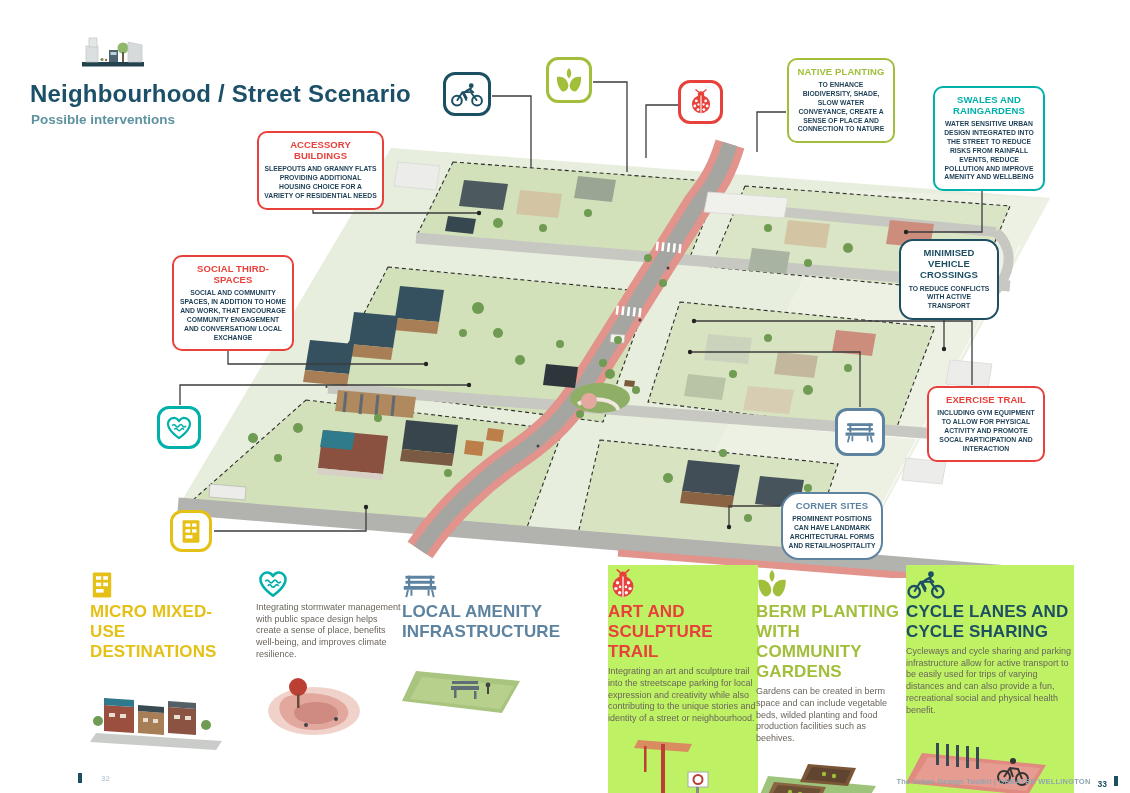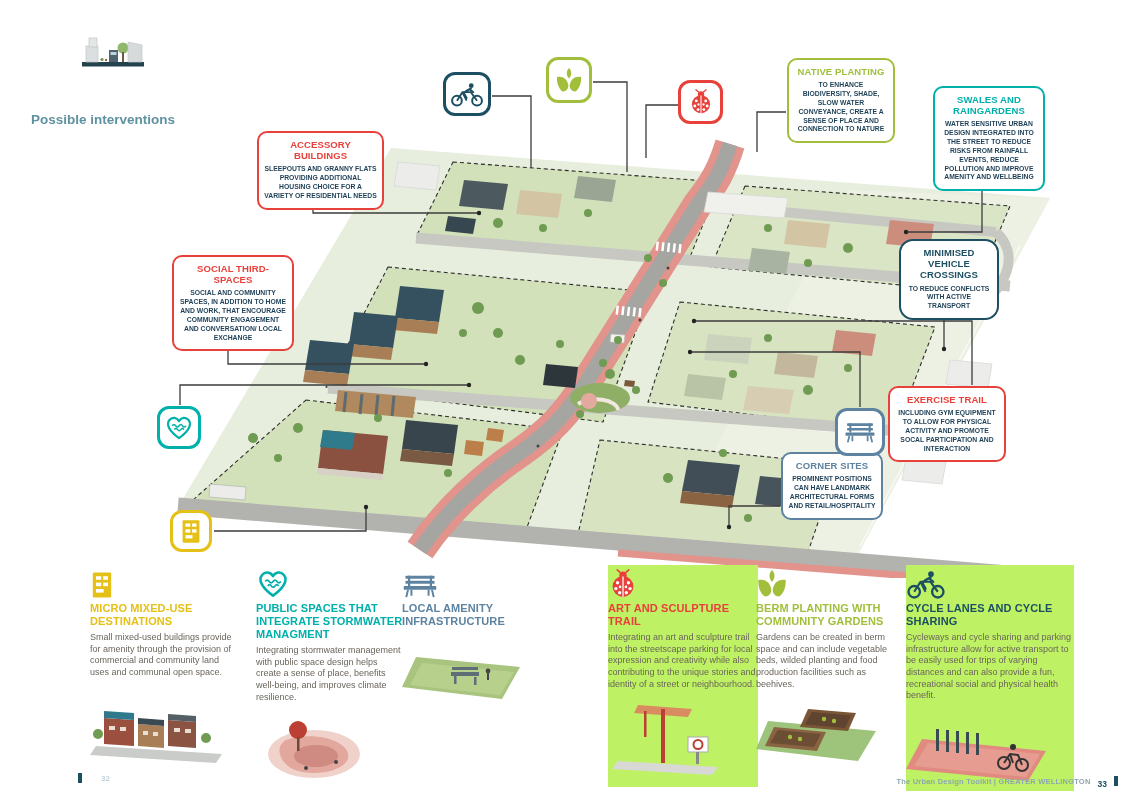--- a/index.html
+++ b/index.html
@@ -117,6 +117,7 @@
     <circle cx="20" cy="23.5" r="1.6" fill="#7a8c54"></circle>
       <circle cx="24" cy="24" r="1.2" fill="#9a6b4e"></circle>
   </svg>
+  <div id="page-title">Neighbourhood / Street Scenario</div>
   <div id="page-subtitle">Possible interventions</div>
 
   <svg id="map-wrap" width="920" height="450" viewBox="0 0 920 450">

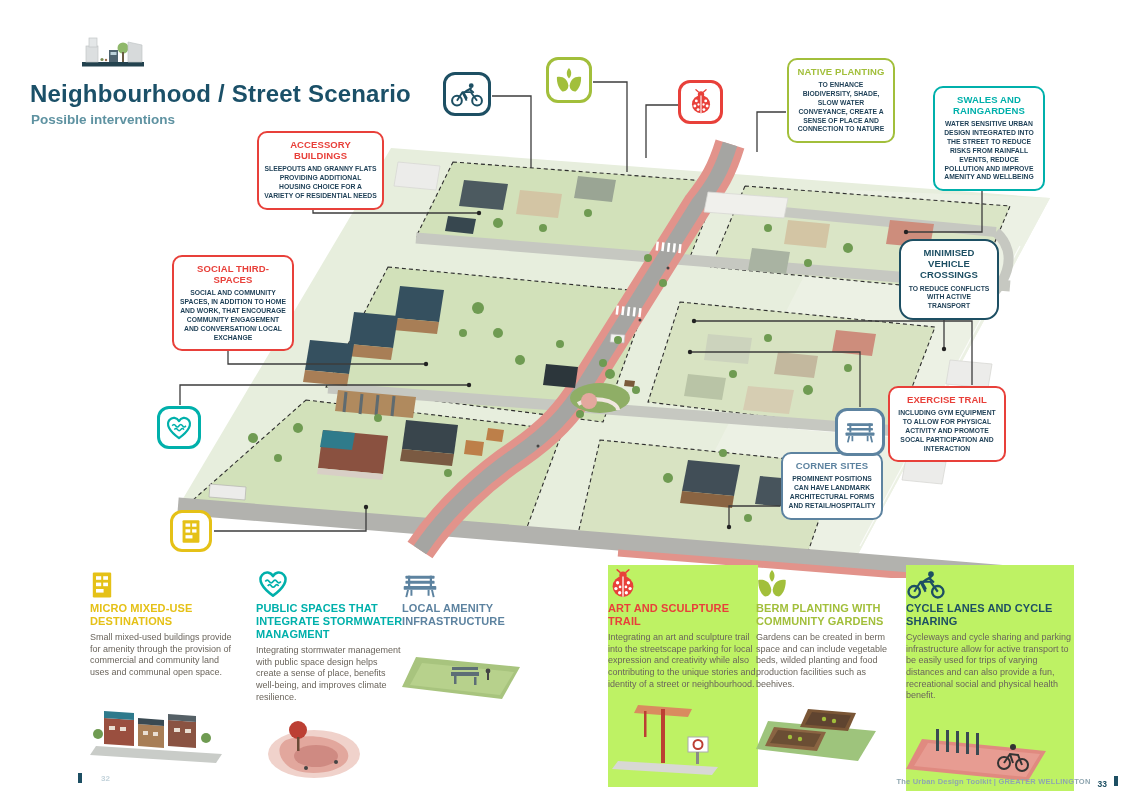--- a/index.html
+++ b/index.html
@@ -295,7 +295,7 @@
     <div class="c-title t-red">SOCIAL THIRD-SPACES</div>
     <div class="c-body">SOCIAL AND COMMUNITY SPACES, IN ADDITION TO HOME AND WORK, THAT ENCOURAGE COMMUNITY ENGAGEMENT AND CONVERSATION/ LOCAL EXCHANGE</div>
   </div>
-  <div class="callout b-red" style="left:888px;top:386px;width:118px;">
+  <div class="callout b-red" style="left:927px;top:386px;width:118px;">
     <div class="c-title t-red">EXERCISE TRAIL</div>
     <div class="c-body">INCLUDING GYM EQUIPMENT TO ALLOW FOR PHYSICAL ACTIVITY AND PROMOTE SOCAL PARTICIPATION AND INTERACTION</div>
   </div>

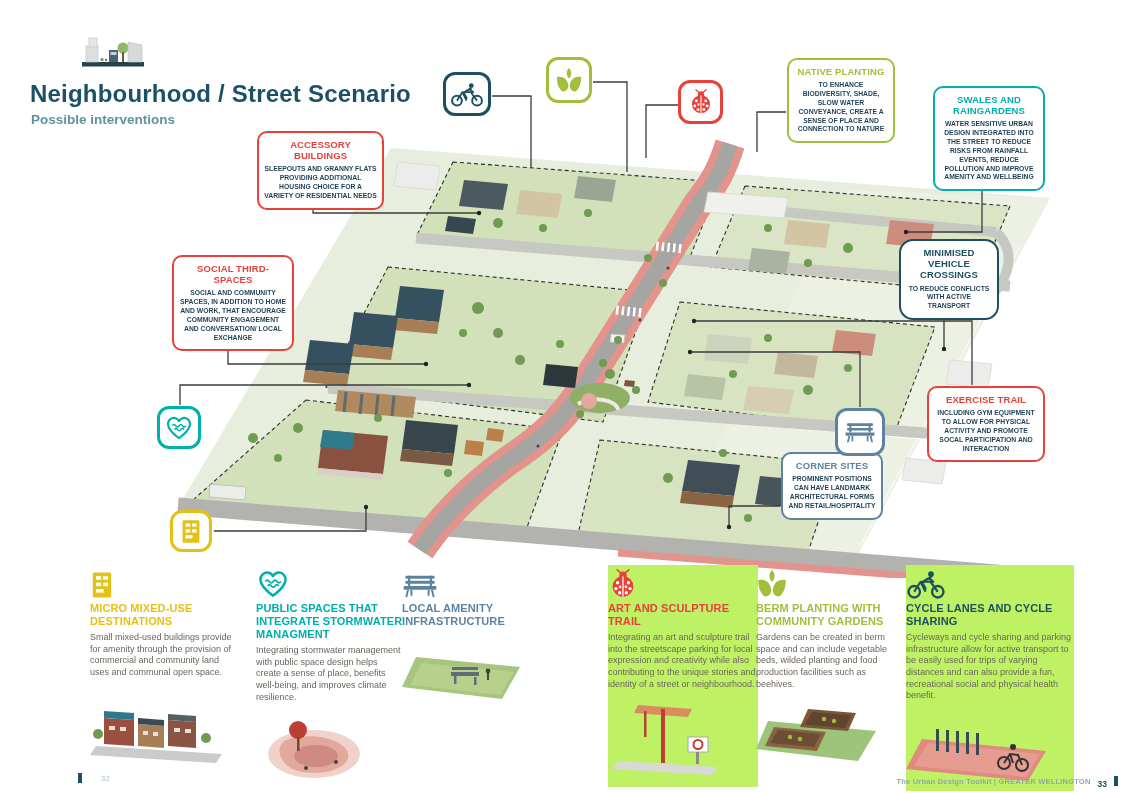--- a/index.html
+++ b/index.html
@@ -299,7 +299,7 @@
     <div class="c-title t-red">EXERCISE TRAIL</div>
     <div class="c-body">INCLUDING GYM EQUIPMENT TO ALLOW FOR PHYSICAL ACTIVITY AND PROMOTE SOCAL PARTICIPATION AND INTERACTION</div>
   </div>
-  <div class="callout b-steel" style="left:781px;top:452px;width:102px;border-radius:10px;">
+  <div class="callout b-steel" style="left:781px;top:492px;width:102px;border-radius:18px;">
     <div class="c-title t-steel">CORNER SITES</div>
     <div class="c-body">PROMINENT POSITIONS CAN HAVE LANDMARK ARCHITECTURAL FORMS AND RETAIL/HOSPITALITY</div>
   </div>

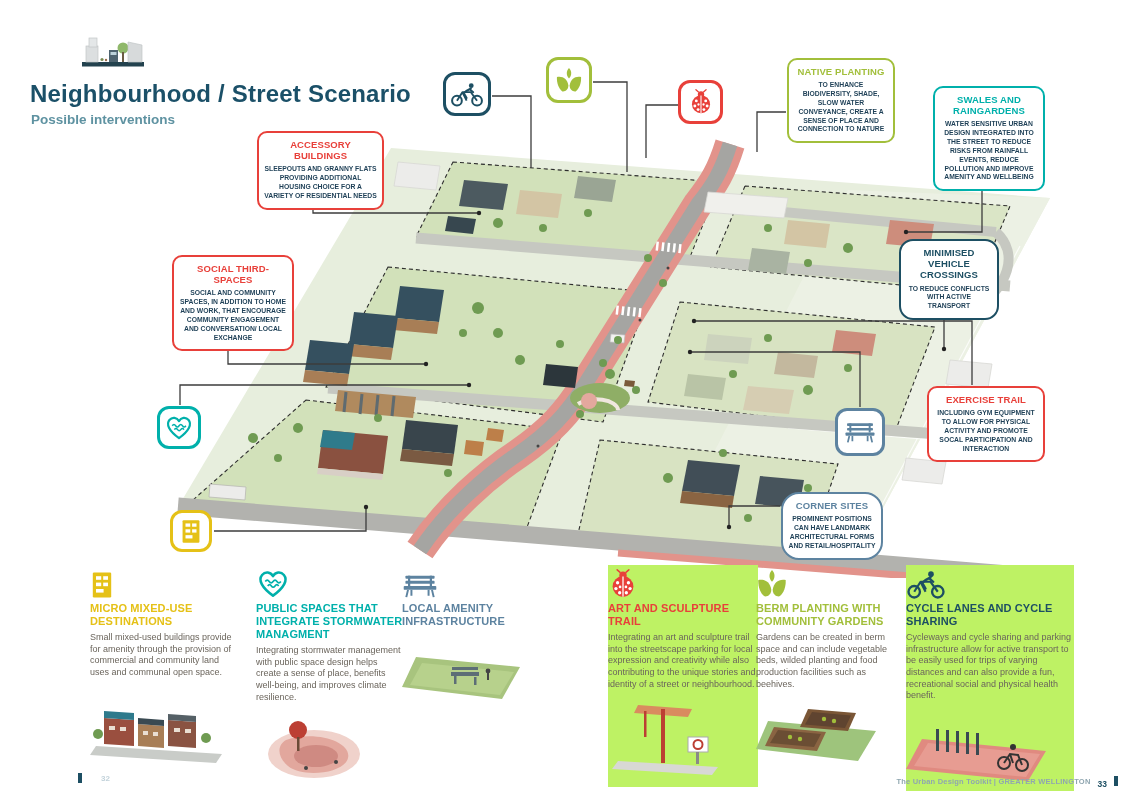--- a/index.html
+++ b/index.html
@@ -34,7 +34,7 @@
   
   .leg-col{position:absolute;top:565px;z-index:2;}
   .leg-icon{height:34px;margin-bottom:3px;display:flex;align-items:flex-end;}
-  .leg-title{font-size:11px;font-weight:bold;line-height:1.18;letter-spacing:.1px;margin-bottom:4px;}
+  .leg-title{font-size:17px;font-weight:bold;line-height:1.18;letter-spacing:.1px;margin-bottom:4px;}
   .leg-body{font-size:9px;color:var(--body-text);line-height:1.3;}
   .leg-art{margin-top:9px;}
   .panel{background:#bef264;}

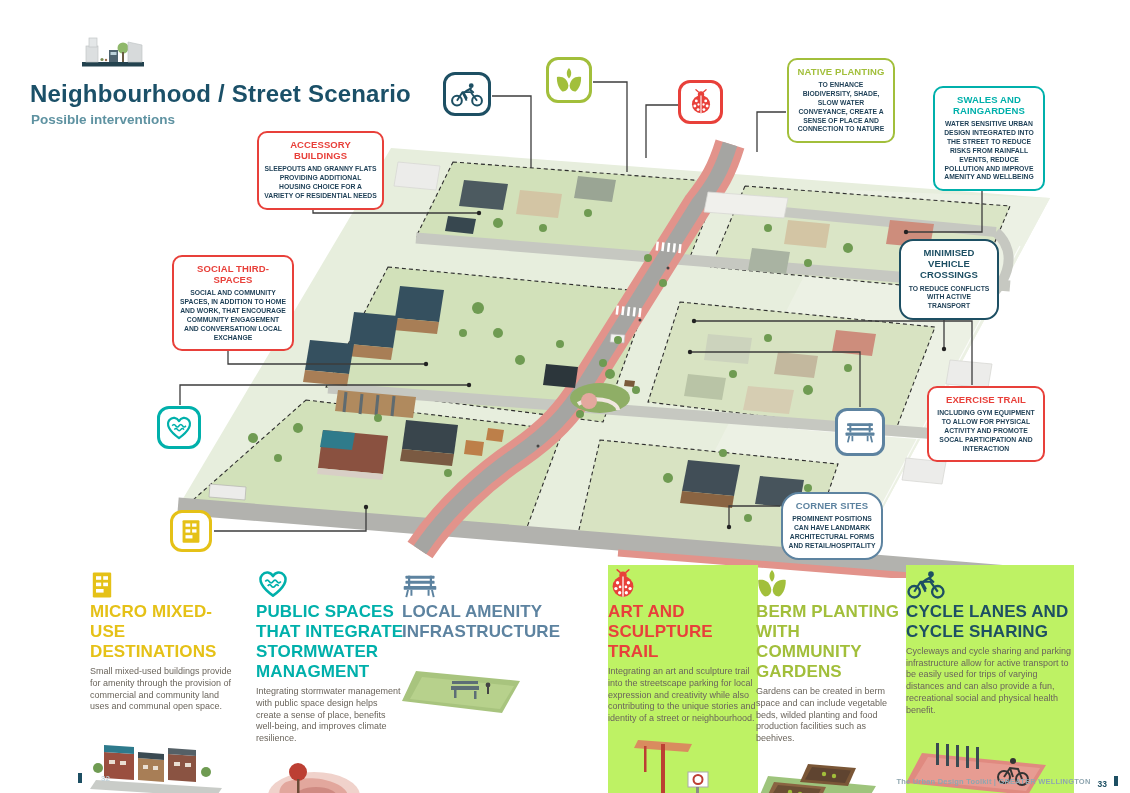--- a/index.html
+++ b/index.html
@@ -368,7 +368,6 @@
           <use href="#icon-heartwaves"></use>
         </svg>
       </div>
-    <div class="leg-title t-teal">PUBLIC SPACES THAT INTEGRATE STORMWATER MANAGMENT</div>
     <div class="leg-body">Integrating stormwater management with public space design helps create a sense of place, benefits well-being, and improves climate resilience.</div>
     <svg class="leg-art" width="120" height="72" viewBox="0 0 120 72">
       <ellipse cx="58" cy="42" rx="46" ry="24" fill="#f0d2cb"></ellipse>

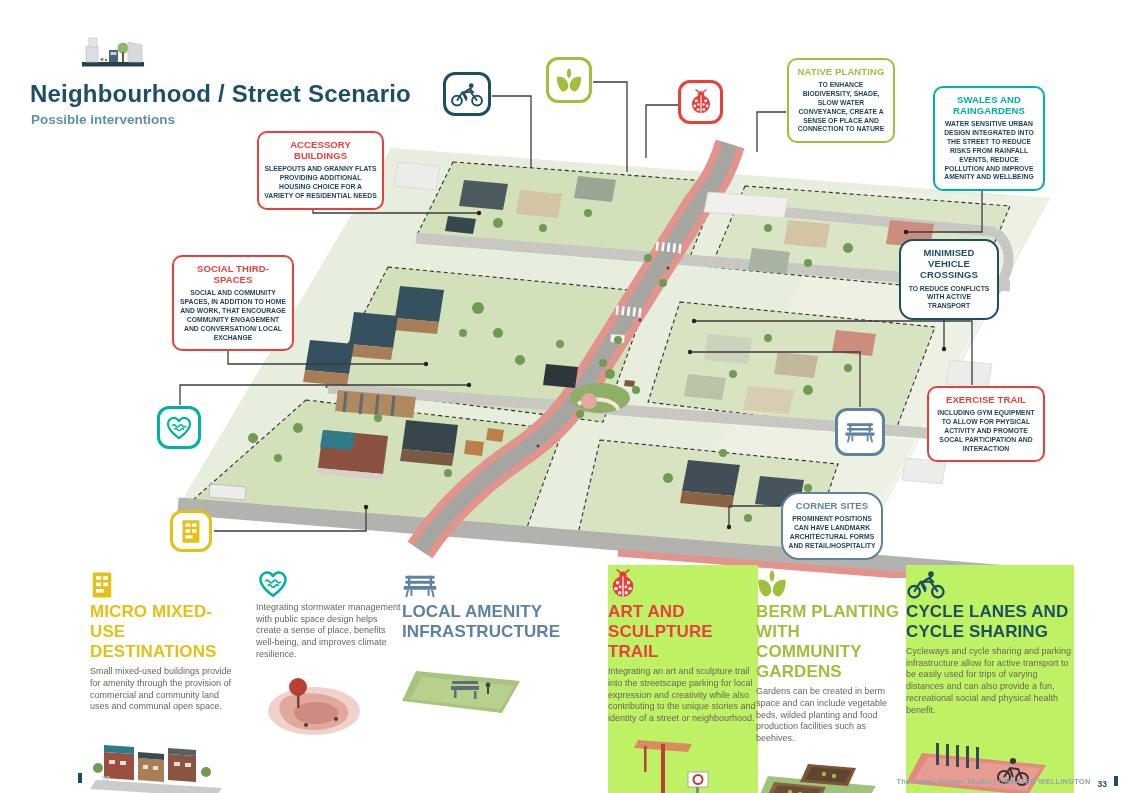--- a/index.html
+++ b/index.html
@@ -342,7 +342,6 @@
         </svg>
       </div>
     <div class="leg-title t-yellow">MICRO MIXED-USE DESTINATIONS</div>
-    <div class="leg-body">Small mixed-used buildings provide for amenity through the provision of commercial and community land uses and communal open space.</div>
     <svg class="leg-art" width="140" height="76" viewBox="0 0 140 76">
       <polygon points="6,58 132,66 126,75 0,67" fill="#c9ccc8"></polygon>
       <polygon points="14,30 44,32 44,58 14,56" fill="#9a4f3f"></polygon>

